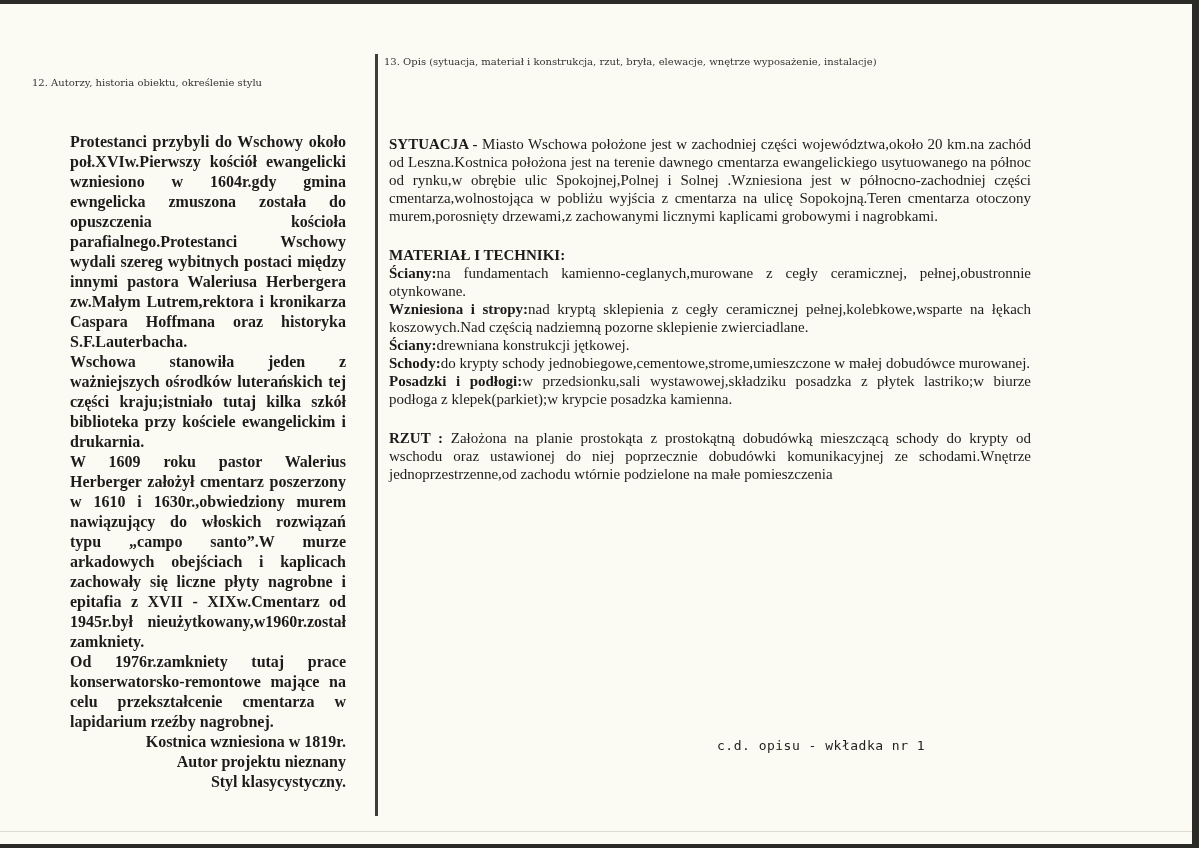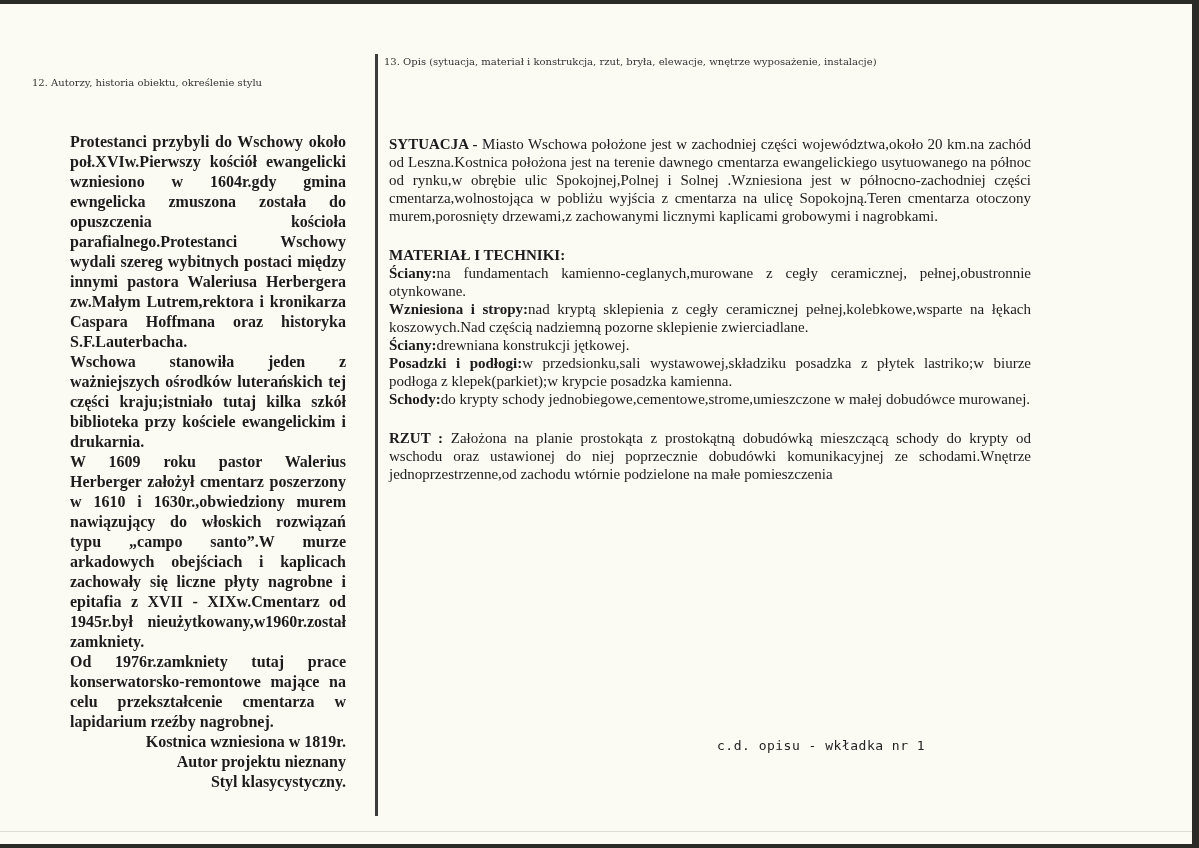--- a/index.html
+++ b/index.html
@@ -123,8 +123,8 @@
     <p><b>Ściany:</b><span>na fundamentach kamienno-ceglanych,murowane  z cegły ceramicznej, pełnej,obustronnie otynkowane.</span></p>
     <p><b>Wzniesiona i stropy:</b><span>nad kryptą sklepienia z cegły ceramicznej pełnej,kolebkowe,wsparte na łękach koszowych.Nad częścią nadziemną pozorne sklepienie zwierciadlane.</span></p>
     <p><b>Ściany:</b><span>drewniana konstrukcji jętkowej.</span></p>
+    <p><b>Schody:</b><span>do krypty schody jednobiegowe,cementowe,strome,umieszczone w małej dobudówce murowanej.</span></p>
     <p><b>Posadzki i podłogi:</b><span>w przedsionku,sali wystawowej,składziku posadzka z płytek  lastriko;w biurze podłoga z klepek(parkiet);w krypcie posadzka kamienna.</span></p>
-    <p><b>Schody:</b><span>do krypty schody jednobiegowe,cementowe,strome,umieszczone w małej dobudówce murowanej.</span></p>
 
     <div class="gap"></div>
 

